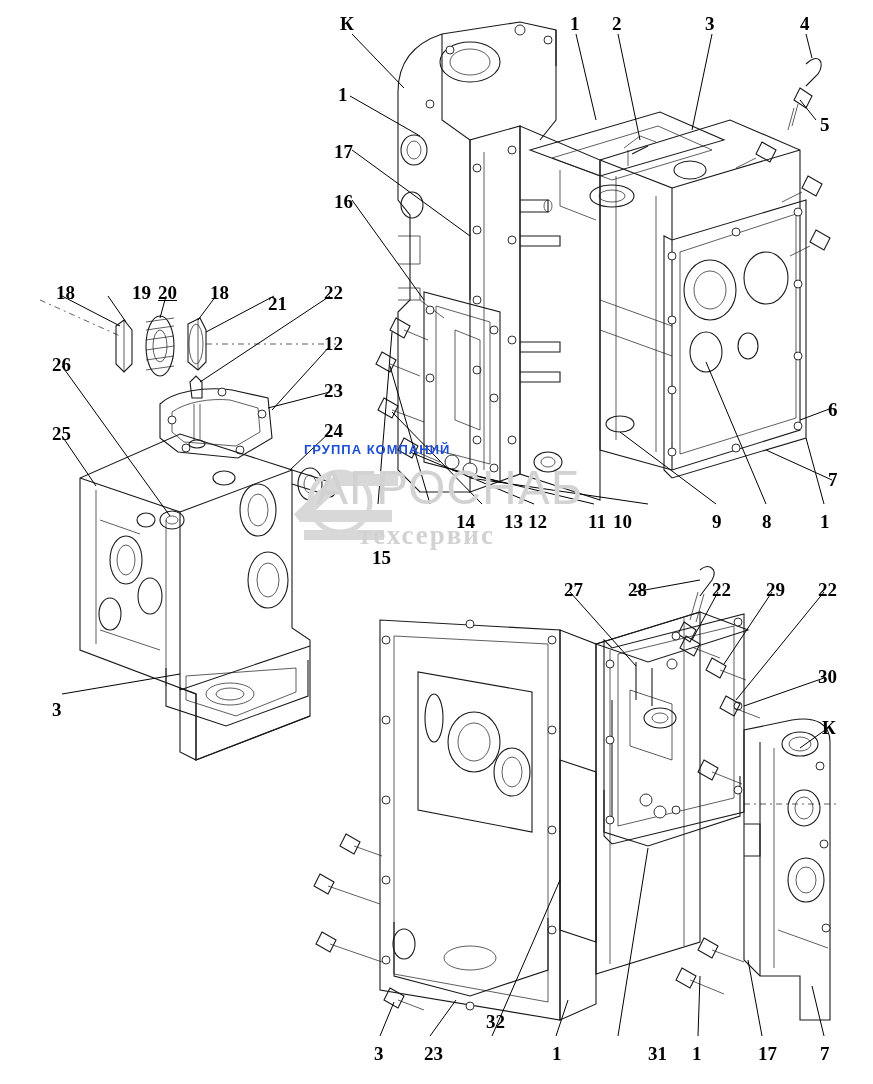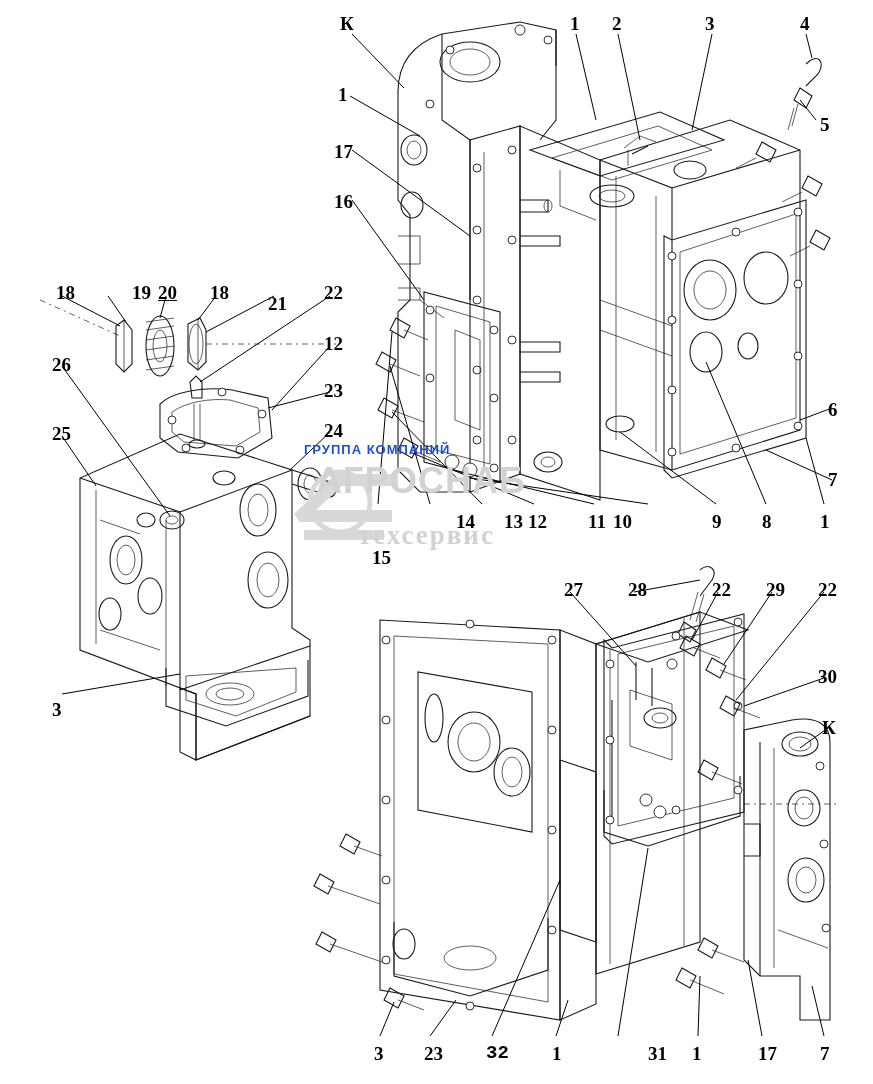--- a/index.html
+++ b/index.html
@@ -45,7 +45,7 @@
   #watermark .wm-main {
     position:absolute; left:30px; top:20px;
     font-family:"Liberation Sans", sans-serif;
-    font-size:36px; font-weight:700;
+    font-size:48px; font-weight:400;
     color:#d2d2d2;
     letter-spacing:1px;
   }

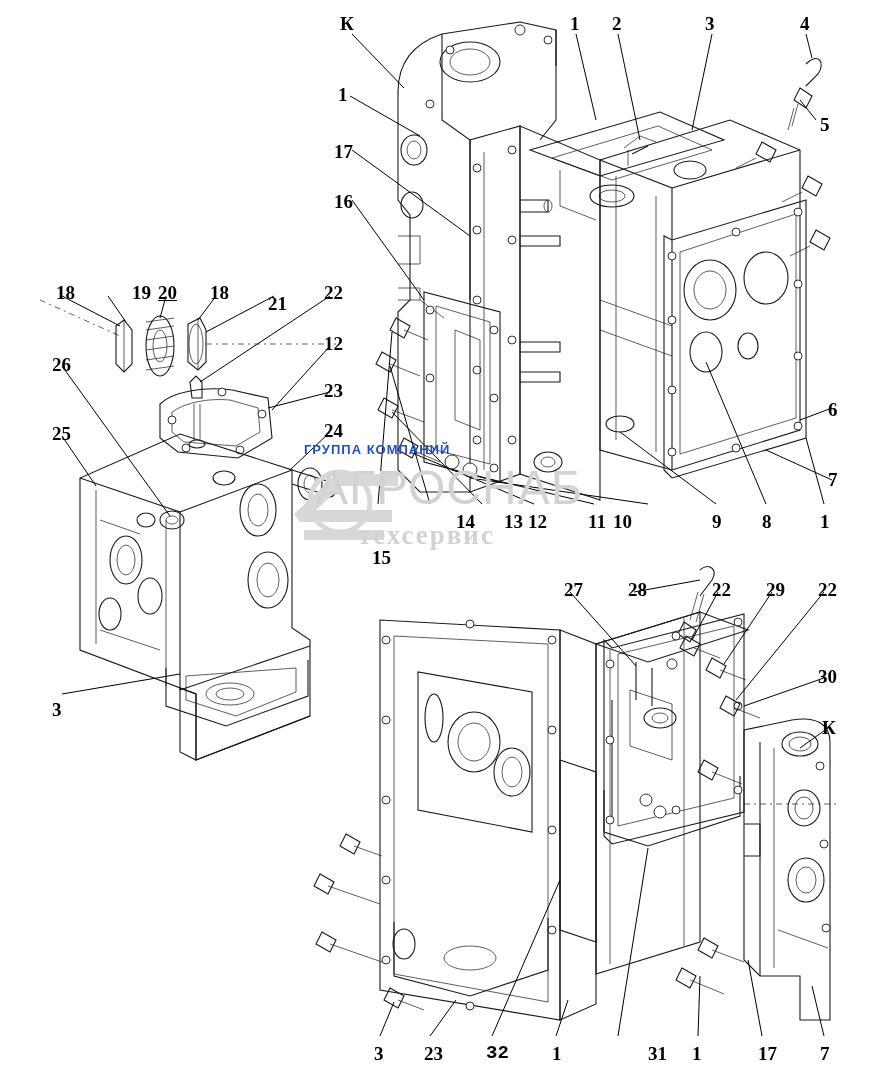--- a/index.html
+++ b/index.html
@@ -507,7 +507,7 @@
       <div class="callout" style="left: 822px; top: 718px;">К</div>
       <div class="callout" style="left: 374px; top: 1044px;">3</div>
       <div class="callout" style="left: 424px; top: 1044px;">23</div>
-      <div class="callout" style="left: 486px; top: 1044px; font-family: Liberation Mono, monospace;">32</div>
+      <div class="callout" style="left: 486px; top: 1012px;">32</div>
       <div class="callout" style="left: 552px; top: 1044px;">1</div>
       <div class="callout" style="left: 612px; top: 1044px; margin-left: 36px;">31</div>
       <div class="callout" style="left: 692px; top: 1044px;">1</div>

